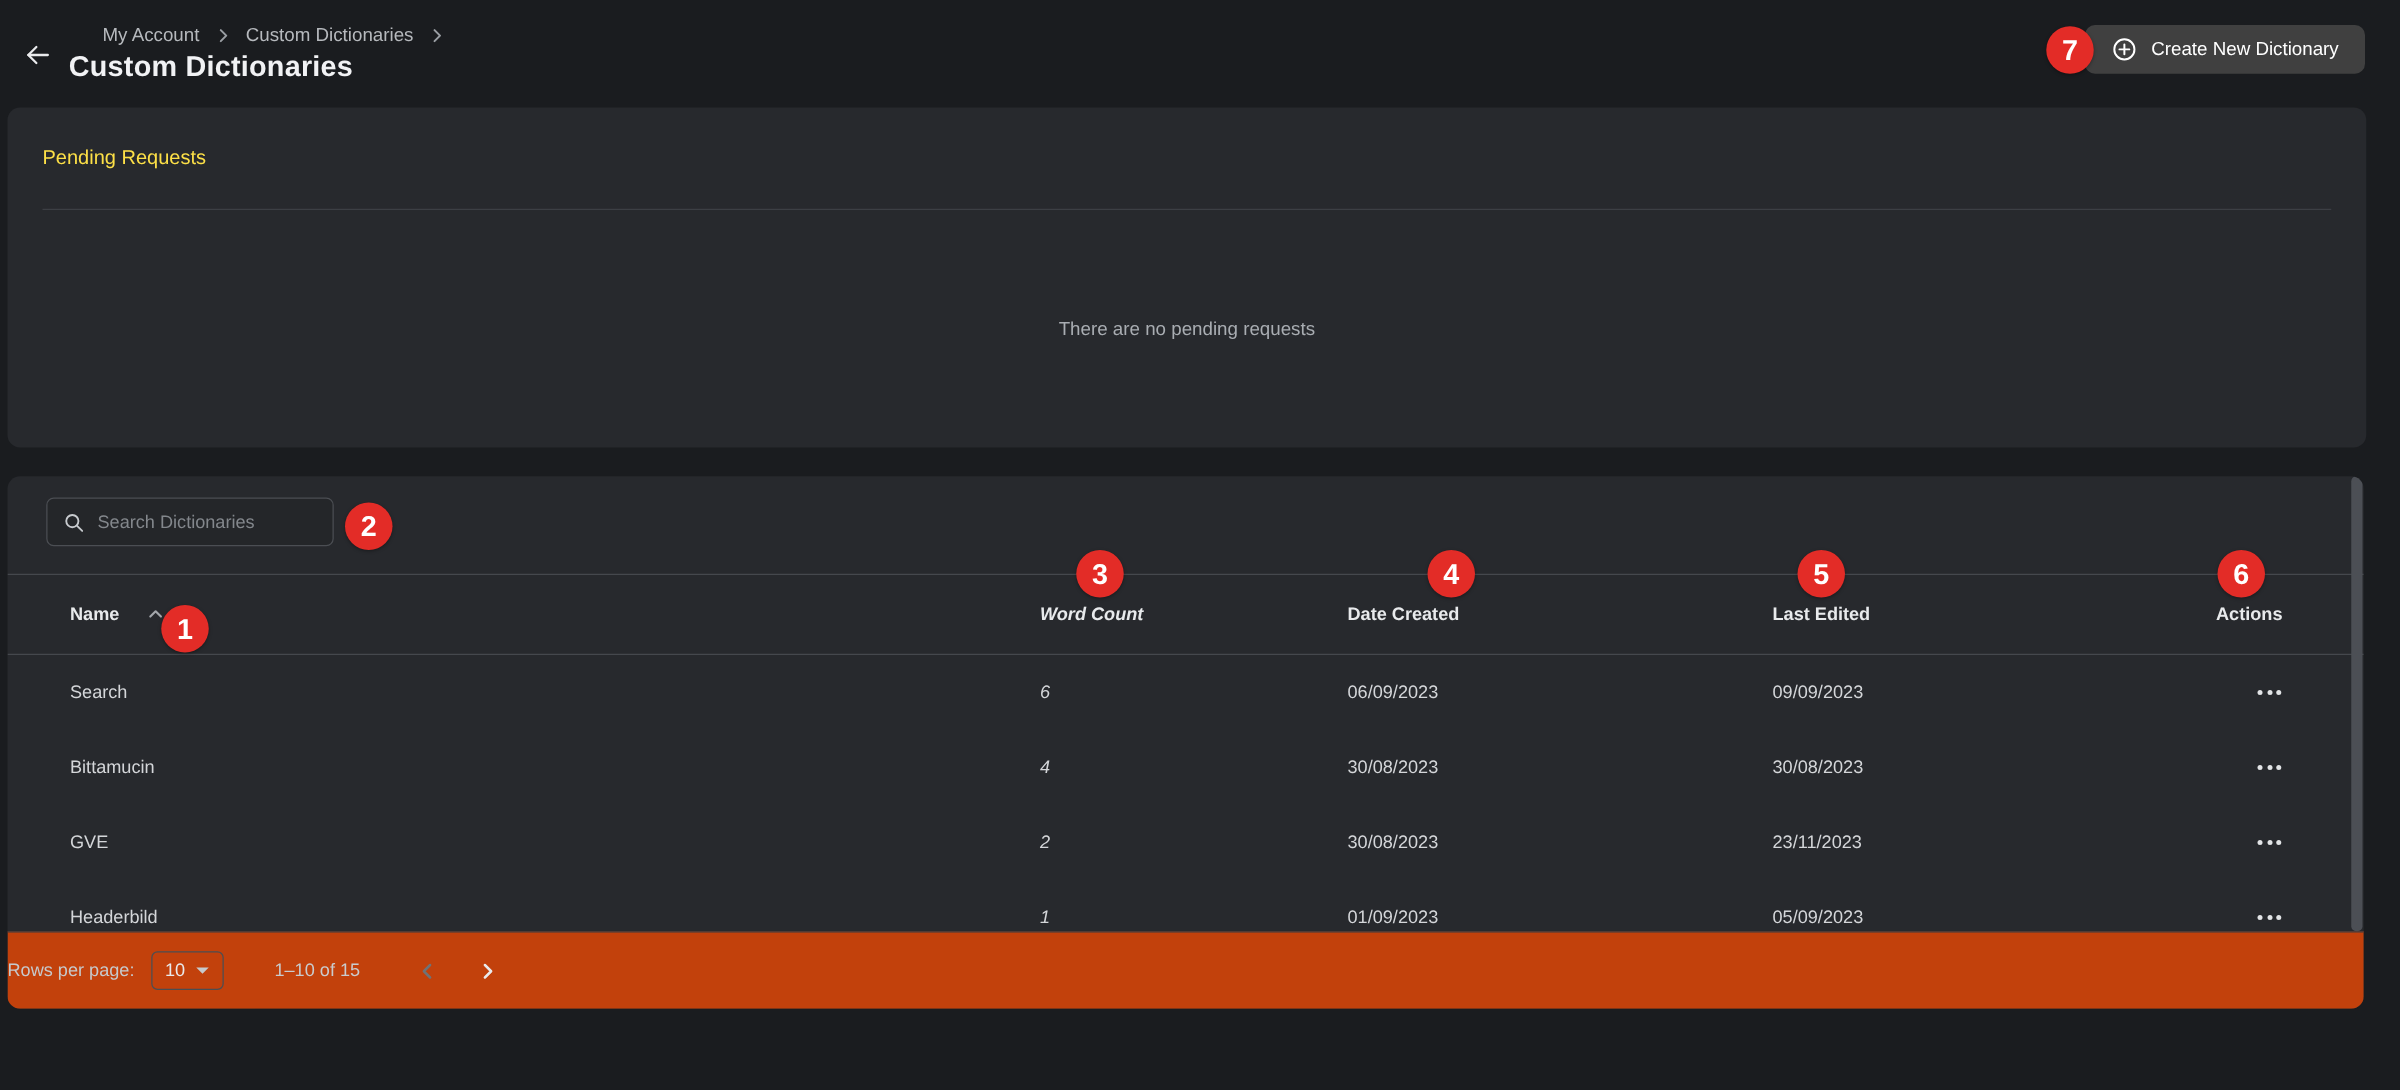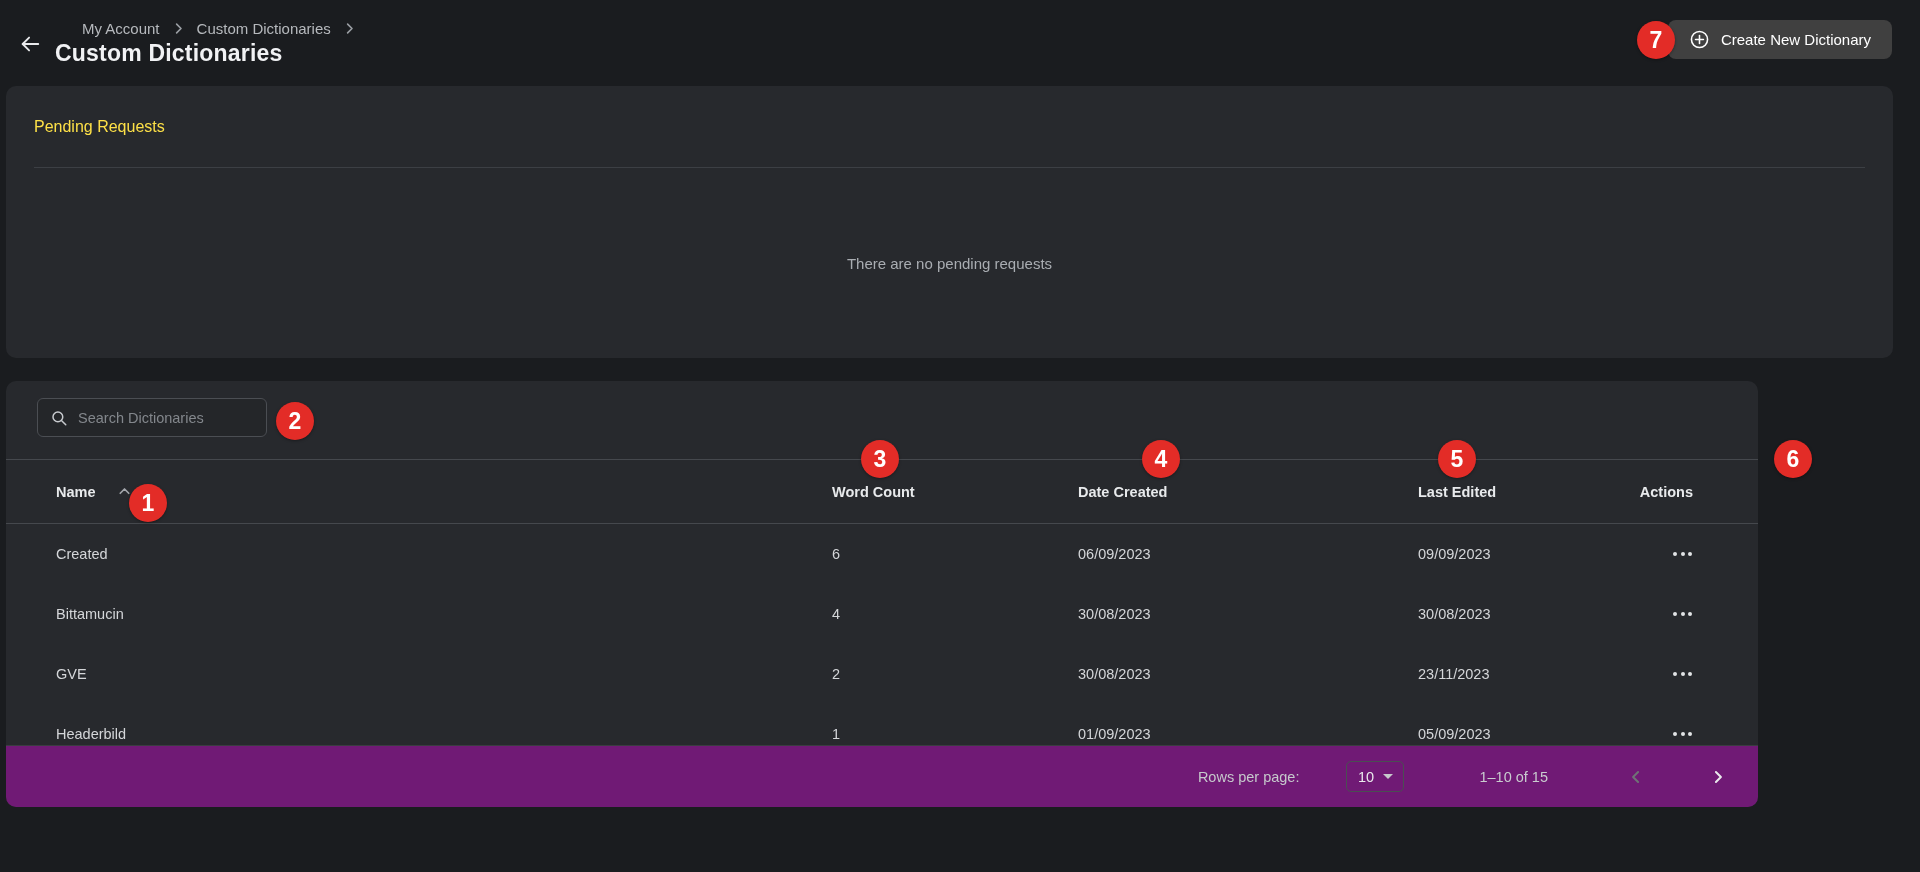--- a/index.html
+++ b/index.html
@@ -51,7 +51,7 @@
   }
 
   
-  .table-panel { left:6px; top:381px; width:1752px; height:426px; overflow:hidden; }
+  .table-panel { left:6px; top:381px; width:1885px; height:426px; overflow:hidden; }
   .table-toolbar { position:absolute; left:0; top:0; width:100%; height:78px; }
   .search-box {
     position:absolute; left:31px; top:17px; width:230px; height:39px;

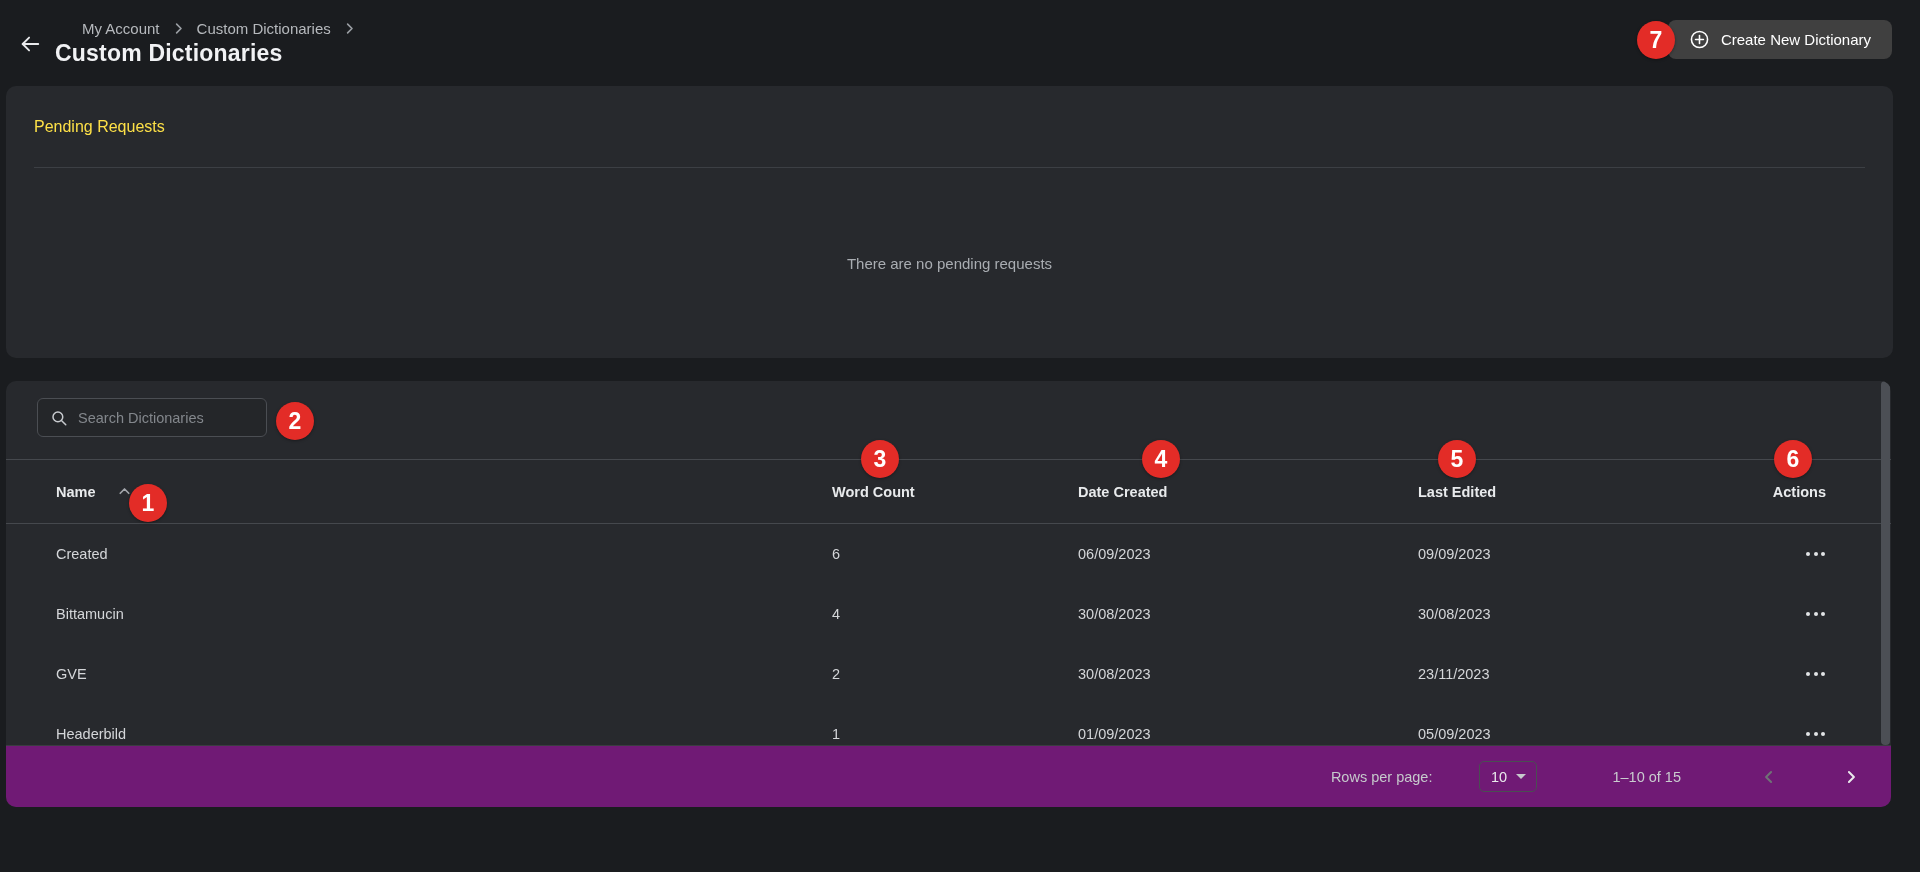--- a/index.html
+++ b/index.html
@@ -71,7 +71,7 @@
   }
   .grid-header .hcell { position:absolute; top:0; height:100%; display:flex; align-items:center; gap:20px;justify-content:center; }
   .col-name    { left:50px; }
-  .col-count   { left:826px; }
+  .col-count   { left:826px;font-style:italic; }
   .col-created { left:1072px; }
   .col-edited  { left:1412px; }
   .col-actions { right:65px; }

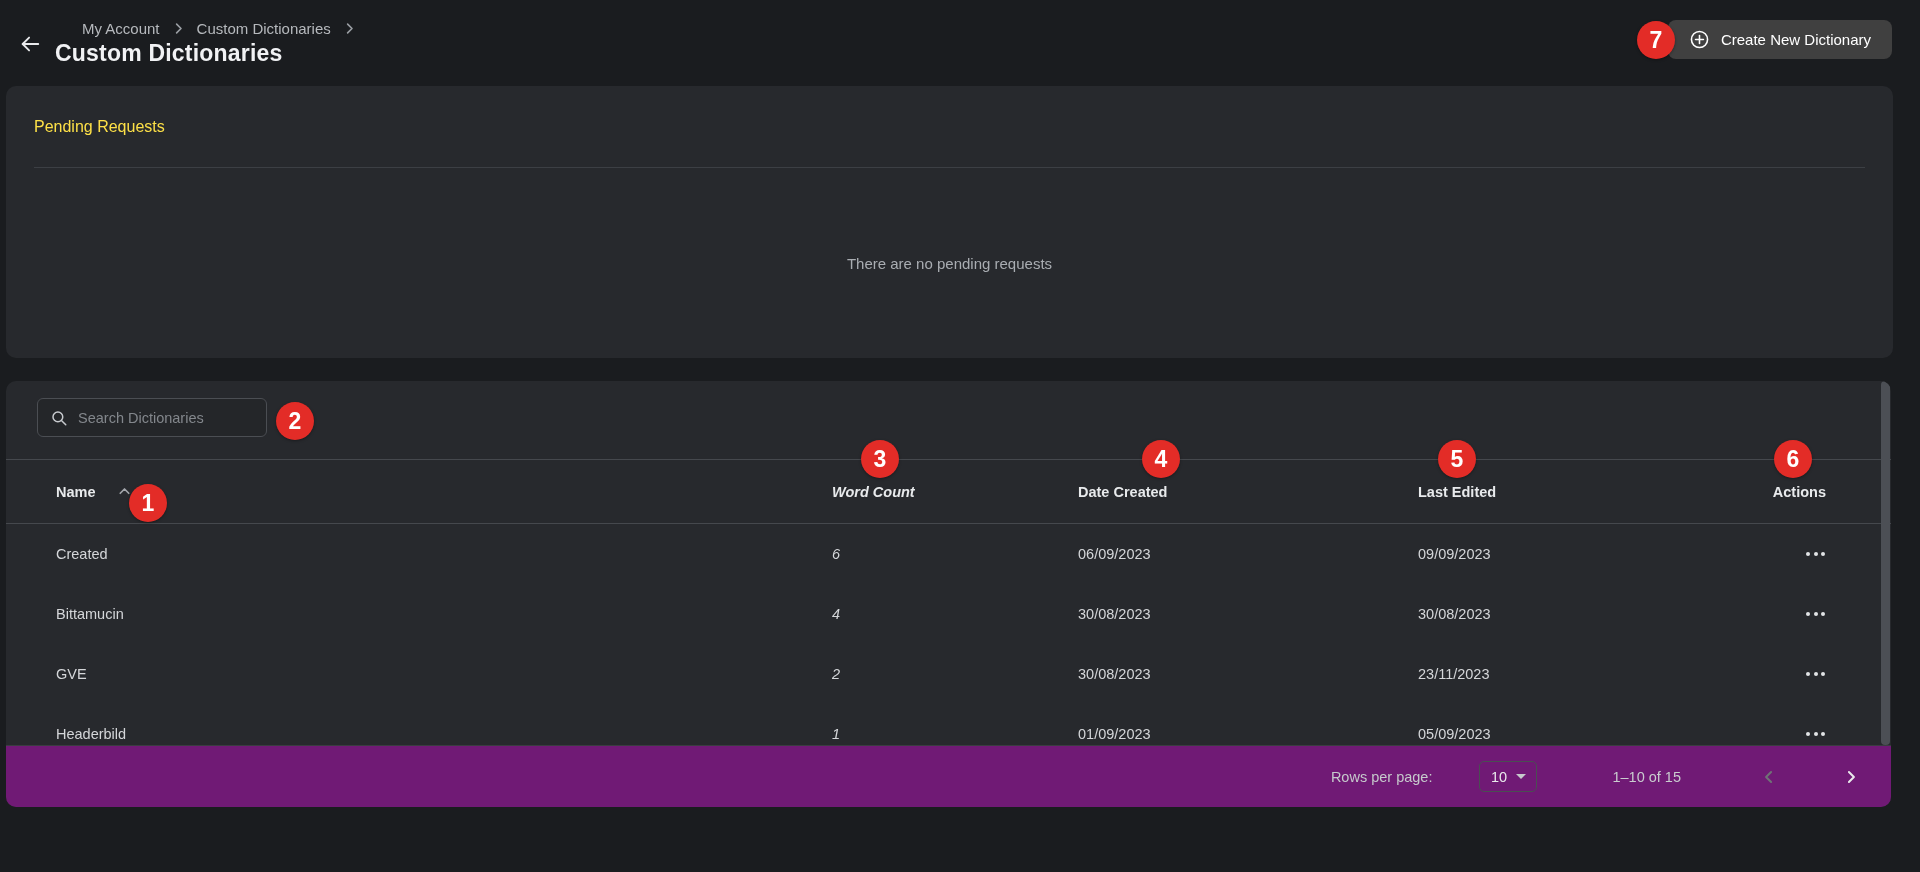--- a/index.html
+++ b/index.html
@@ -200,7 +200,7 @@
 
   <div class="grid-body">
     <div class="grid-row">
-      <div class="cell col-name">Created</div>
+      <div class="cell col-name">Search</div>
       <div class="cell col-count">6</div>
       <div class="cell col-created">06/09/2023</div>
       <div class="cell col-edited">09/09/2023</div>

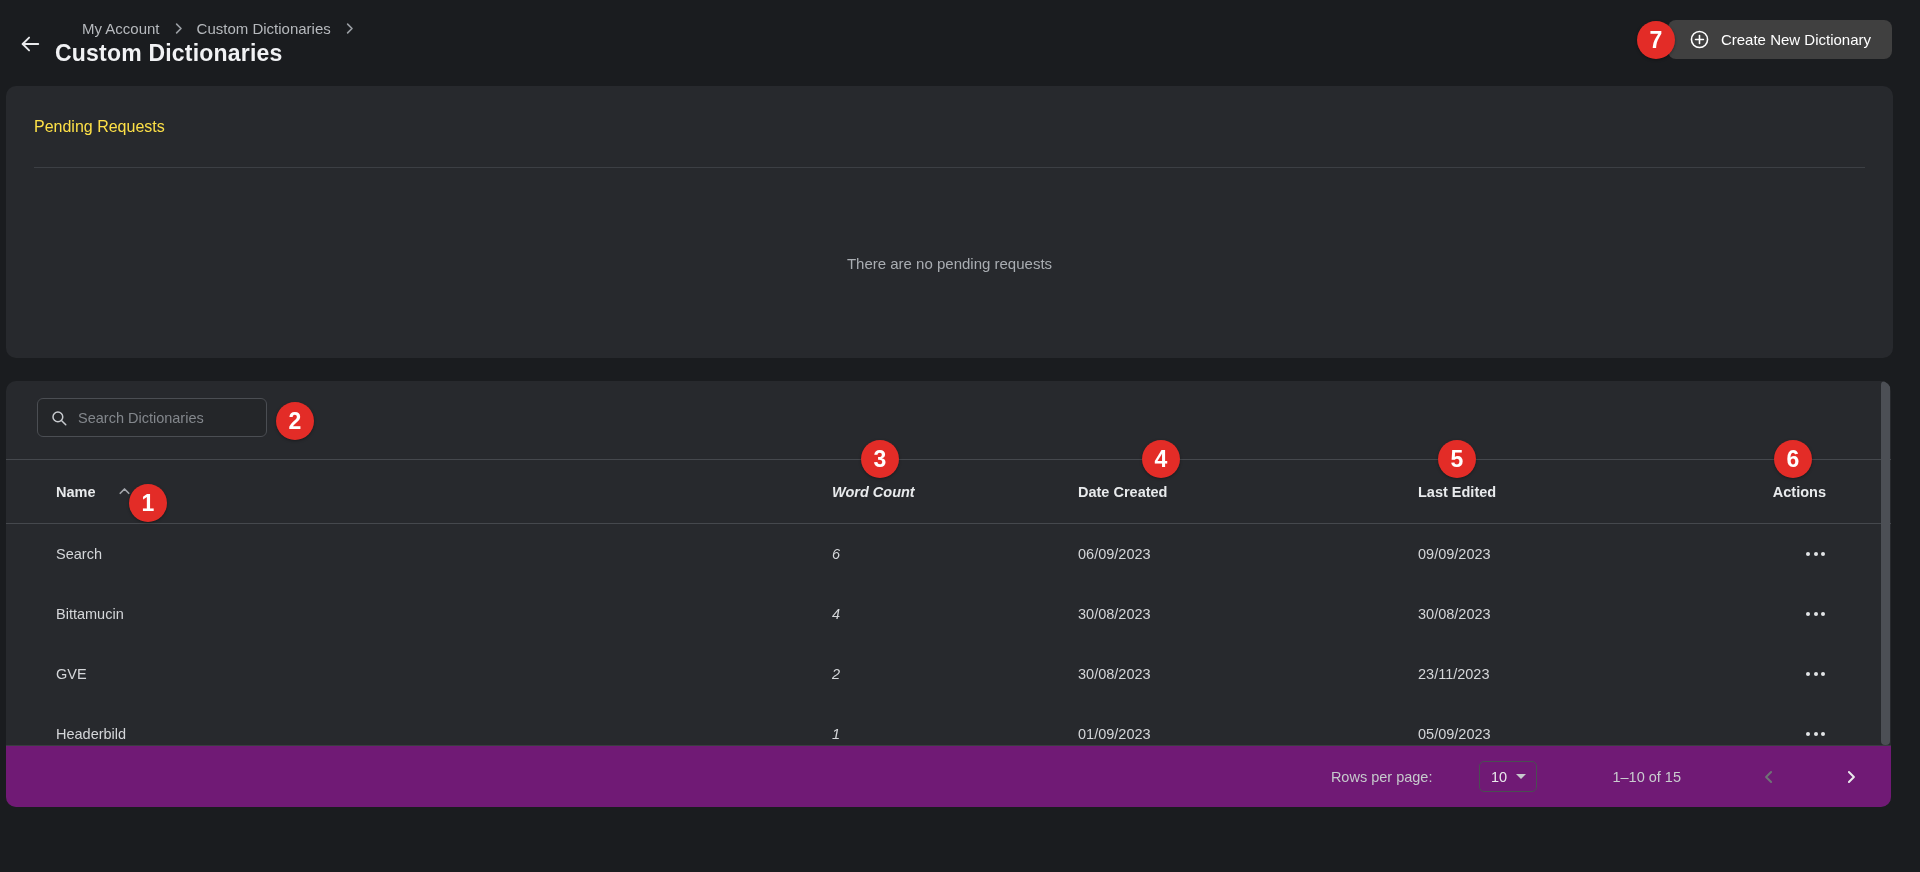--- a/index.html
+++ b/index.html
@@ -88,9 +88,9 @@
 
   .grid-footer {
     position:absolute; left:0; top:364px; width:100%; height:62px;
-    background:#701a75; border-top:1px solid #3a3d41;
-    display:flex; align-items:center; justify-content:flex-end; padding-right:28px;
-    font-size:14.5px; color:#c6c9cc;gap:34px;
+    background:#c2410c; border-top:1px solid #3a3d41;
+    display:flex; align-items:center; justify-content:flex-start; padding-right:28px;
+    font-size:14.5px; color:#c6c9cc;
   }
   .rpp-select {
     margin-left:13px; width:58px; height:31px; border:1px solid #4b4e53; border-radius:5px;

